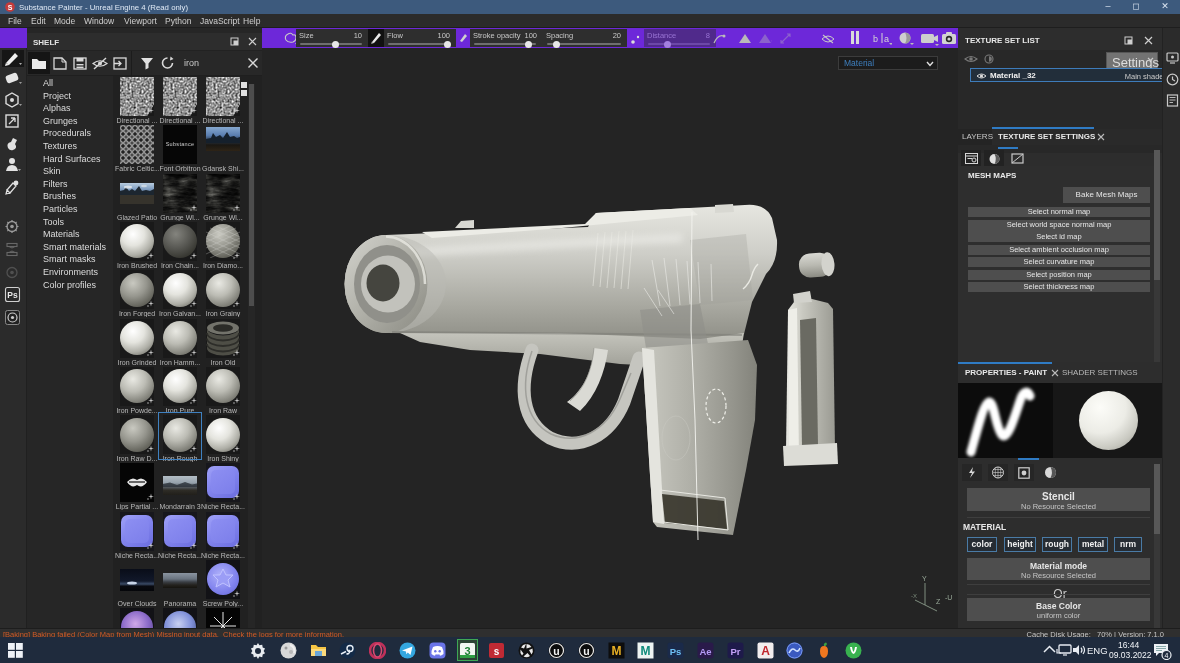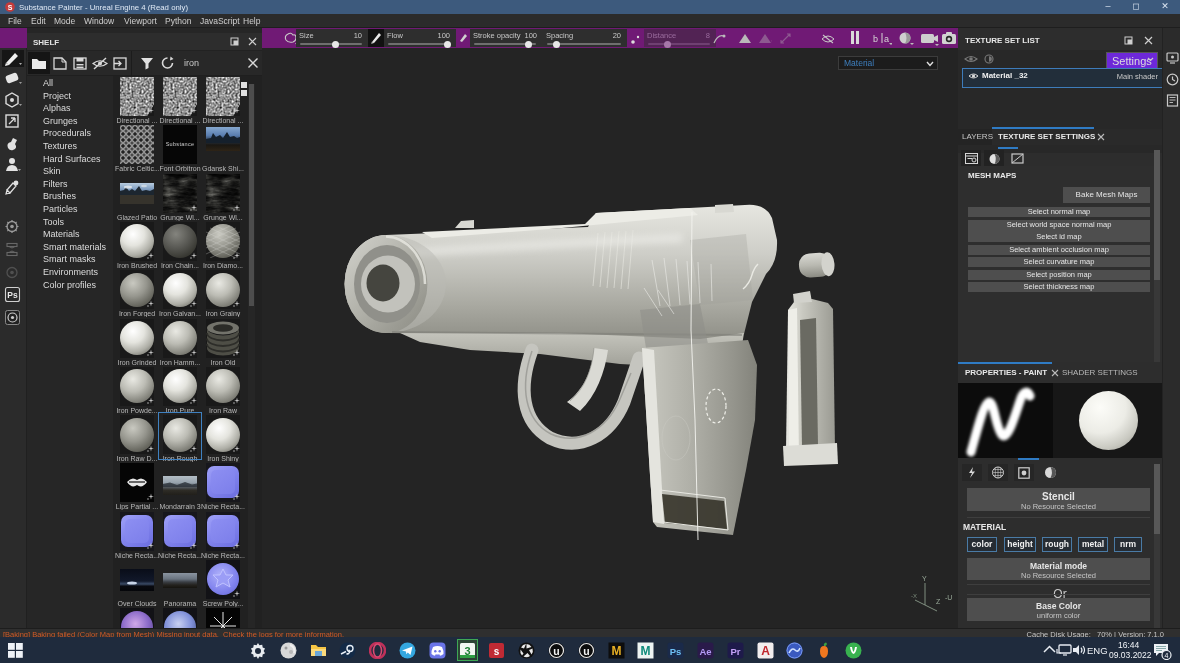--- a/index.html
+++ b/index.html
@@ -12,7 +12,7 @@
 #menubar{left:0;top:14px;width:1180px;height:14px;background:#2b2b2b;color:#cfcfcf;font-size:8.5px;border-bottom:1px solid #1e1e1e;}
 #menubar span{position:absolute;top:2px;}
 
-#toolbar{left:0;top:28px;width:1180px;height:20px;background:#701a75;color:#c8c8c8;font-size:7.5px;}
+#toolbar{left:0;top:28px;width:1180px;height:20px;background:#6d28d9;color:#c8c8c8;font-size:7.5px;}
 .tgroup{position:absolute;top:1px;height:18px;background:#2e2e2e;}
 .slider{position:absolute;height:2px;background:#6f6f6f;border-radius:1px;}
 .knob{position:absolute;width:7px;height:7px;border-radius:50%;background:#e8e8e8;top:-2.5px;}

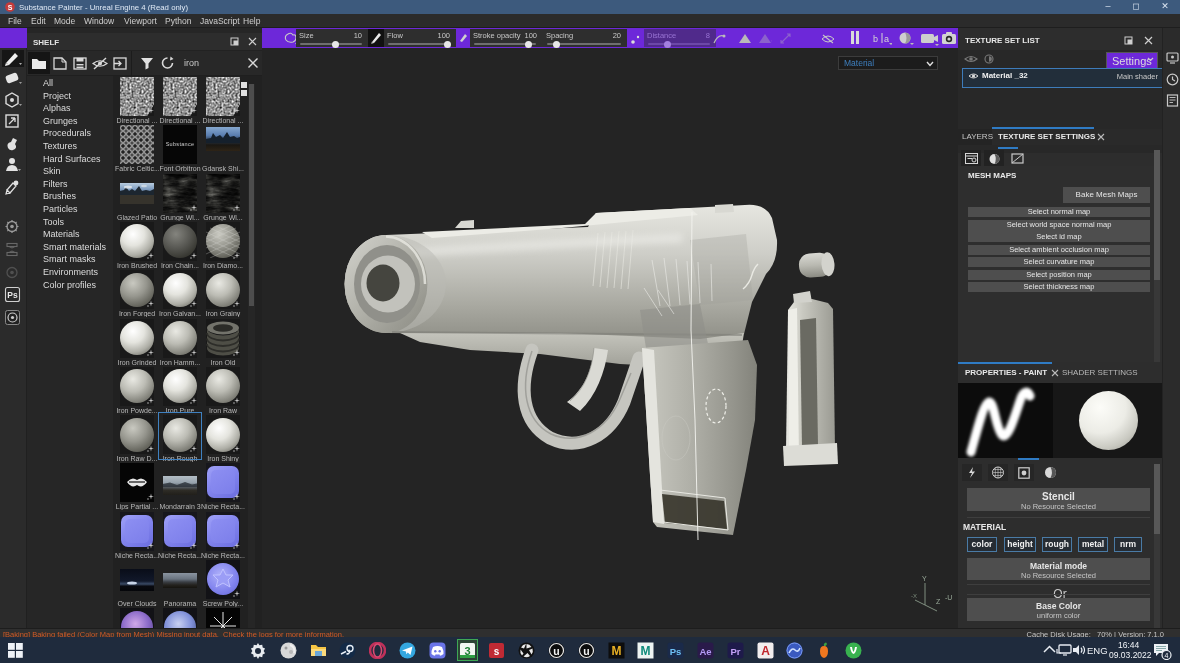--- a/index.html
+++ b/index.html
@@ -823,7 +823,7 @@
         <circle cx="7" cy="5" r="4" fill="none" stroke="#bbb" stroke-width="1.1"></circle>
         <path d="M7,2.2 a2.8,2.8 0 0 1 0,5.6z" fill="#bbb"></path>
       </svg>
- <div class="abs" style="left:148px;top:24px;width:52px;height:21px;background:#6d28d9;border:1px solid #565656;font-size:11px;color:#ddd">
+ <div class="abs" style="left:148px;top:24px;width:52px;height:21px;background:#737373;border:1px solid #565656;font-size:13px;color:#ddd">
         <span style="position:absolute;left:5px;top:1.5px">Settings</span>
         <svg style="position:absolute;right:3px;top:4px" width="7" height="5">
           <path d="M1,1 L3.5,3.5 L6,1" stroke="#ccc" stroke-width="1.2" fill="none"></path>

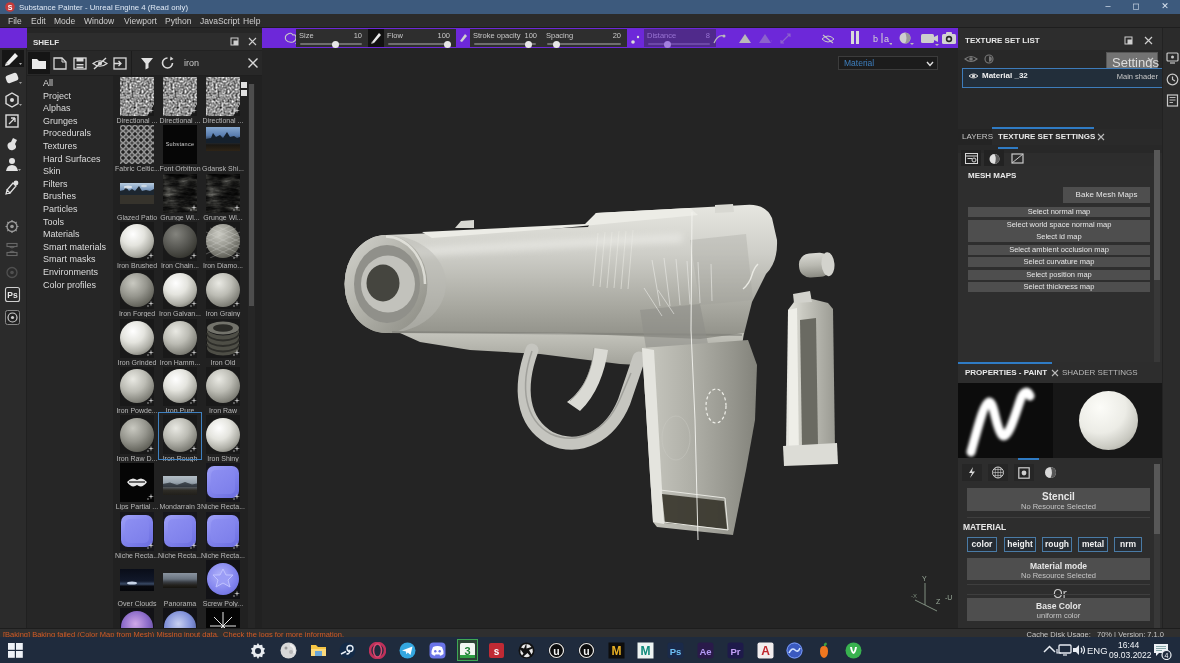--- a/index.html
+++ b/index.html
@@ -829,7 +829,7 @@
           <path d="M1,1 L3.5,3.5 L6,1" stroke="#ccc" stroke-width="1.2" fill="none"></path>
         </svg>
       </div>
- <div class="abs" style="left:4px;top:40px;width:203px;height:20px;background:#222e3a;border:1px solid #3e7cba">
+ <div class="abs" style="left:12px;top:40px;width:203px;height:14px;background:#222e3a;border:1px solid #3e7cba">
   <svg style="position:absolute;left:5px;top:3px" width="11" height="8">
           <path d="M1,4 Q5.5,0 10,4 Q5.5,8 1,4Z" fill="none" stroke="#ddd" stroke-width="1"></path>
           <circle cx="5.5" cy="4" r="1.6" fill="#ddd"></circle>

